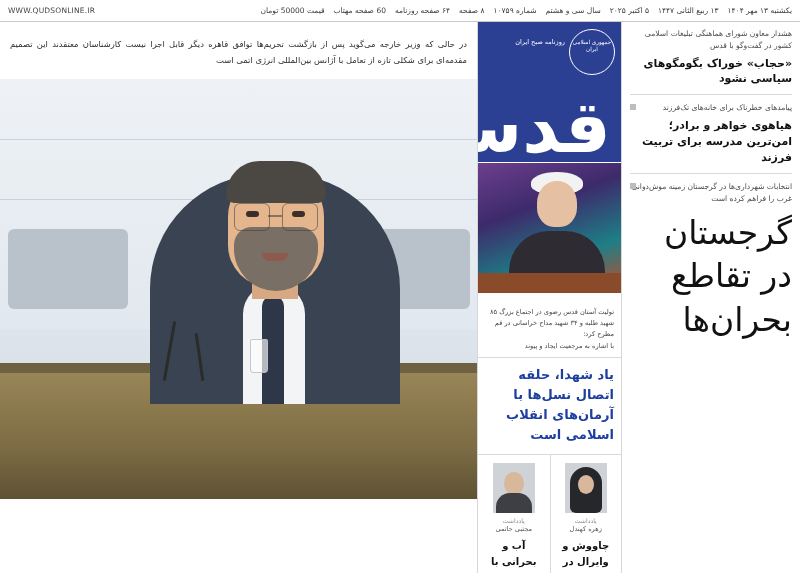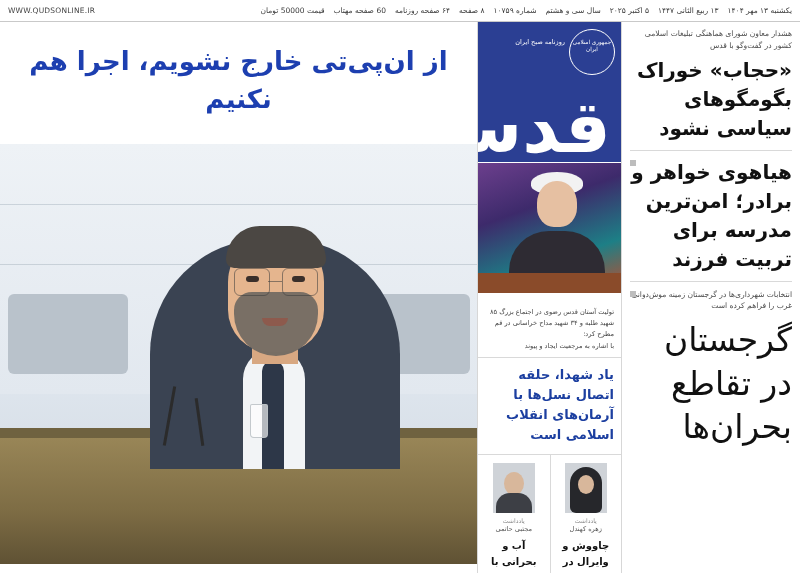--- a/index.html
+++ b/index.html
@@ -579,6 +579,7 @@
   </div>
 
   <div class="right-col">
+    <p class="lead-text">در حالی که وزیر خارجه می‌گوید پس از بازگشت تحریم‌ها توافق قاهره دیگر قابل اجرا نیست کارشناسان معتقدند این تصمیم مقدمه‌ای برای شکلی تازه از تعامل با آژانس بین‌المللی انرژی اتمی است</p>
     <h1 class="lead-head">از ان‌پی‌تی خارج نشویم، اجرا هم نکنیم</h1>
 
     <div class="lead-photo">

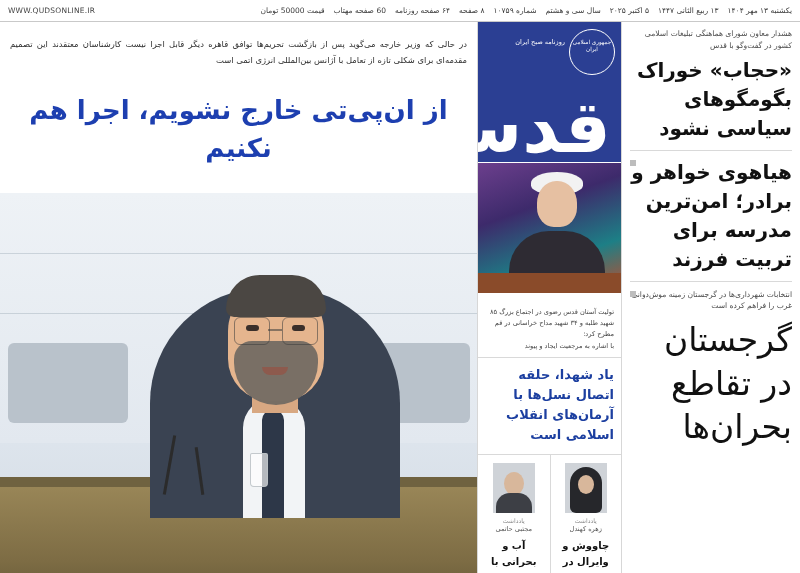--- a/index.html
+++ b/index.html
@@ -94,7 +94,7 @@
     margin: 0 0 4px 0;
   }
   .side-head {
-    font-size: 20px;
+    font-size: 11px;
     font-weight: bold;
     line-height: 1.45;
     color: #111;

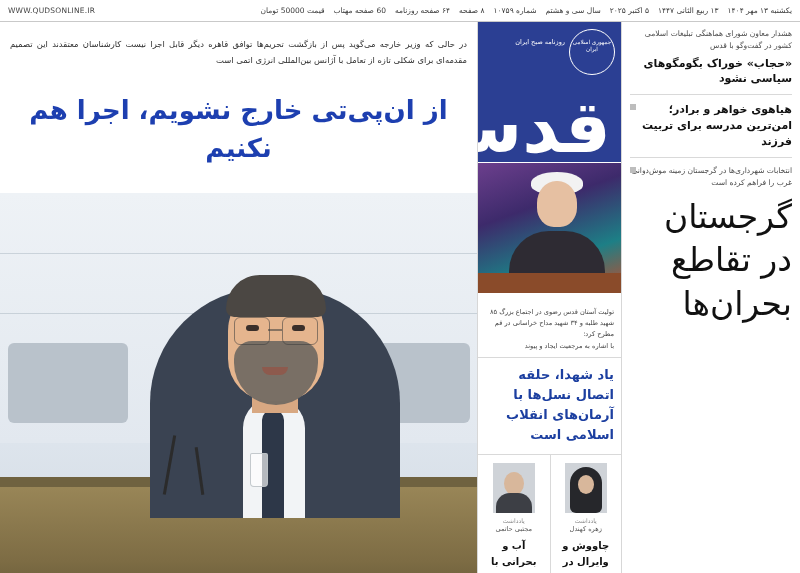--- a/index.html
+++ b/index.html
@@ -580,7 +580,6 @@
 
   <div class="right-col">
     <p class="lead-text">در حالی که وزیر خارجه می‌گوید پس از بازگشت تحریم‌ها توافق قاهره دیگر قابل اجرا نیست کارشناسان معتقدند این تصمیم مقدمه‌ای برای شکلی تازه از تعامل با آژانس بین‌المللی انرژی اتمی است</p>
-    <h1 class="lead-head">از ان‌پی‌تی خارج نشویم، اجرا هم نکنیم</h1>
 
     <div class="lead-photo">
       <div class="wallpanel"></div>

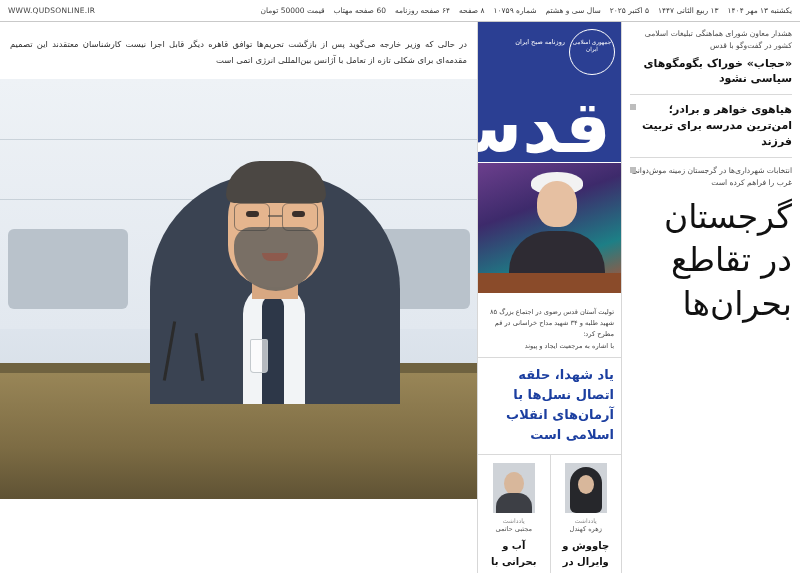--- a/index.html
+++ b/index.html
@@ -520,6 +520,7 @@
 
     <div class="side-item">
       <span class="bullet-sq"></span>
+      <p class="kicker">پیامدهای خطرناک برای خانه‌های تک‌فرزند</p>
       <h2 class="side-head">هیاهوی خواهر و برادر؛ امن‌ترین مدرسه برای تربیت فرزند</h2>
     </div>
 

